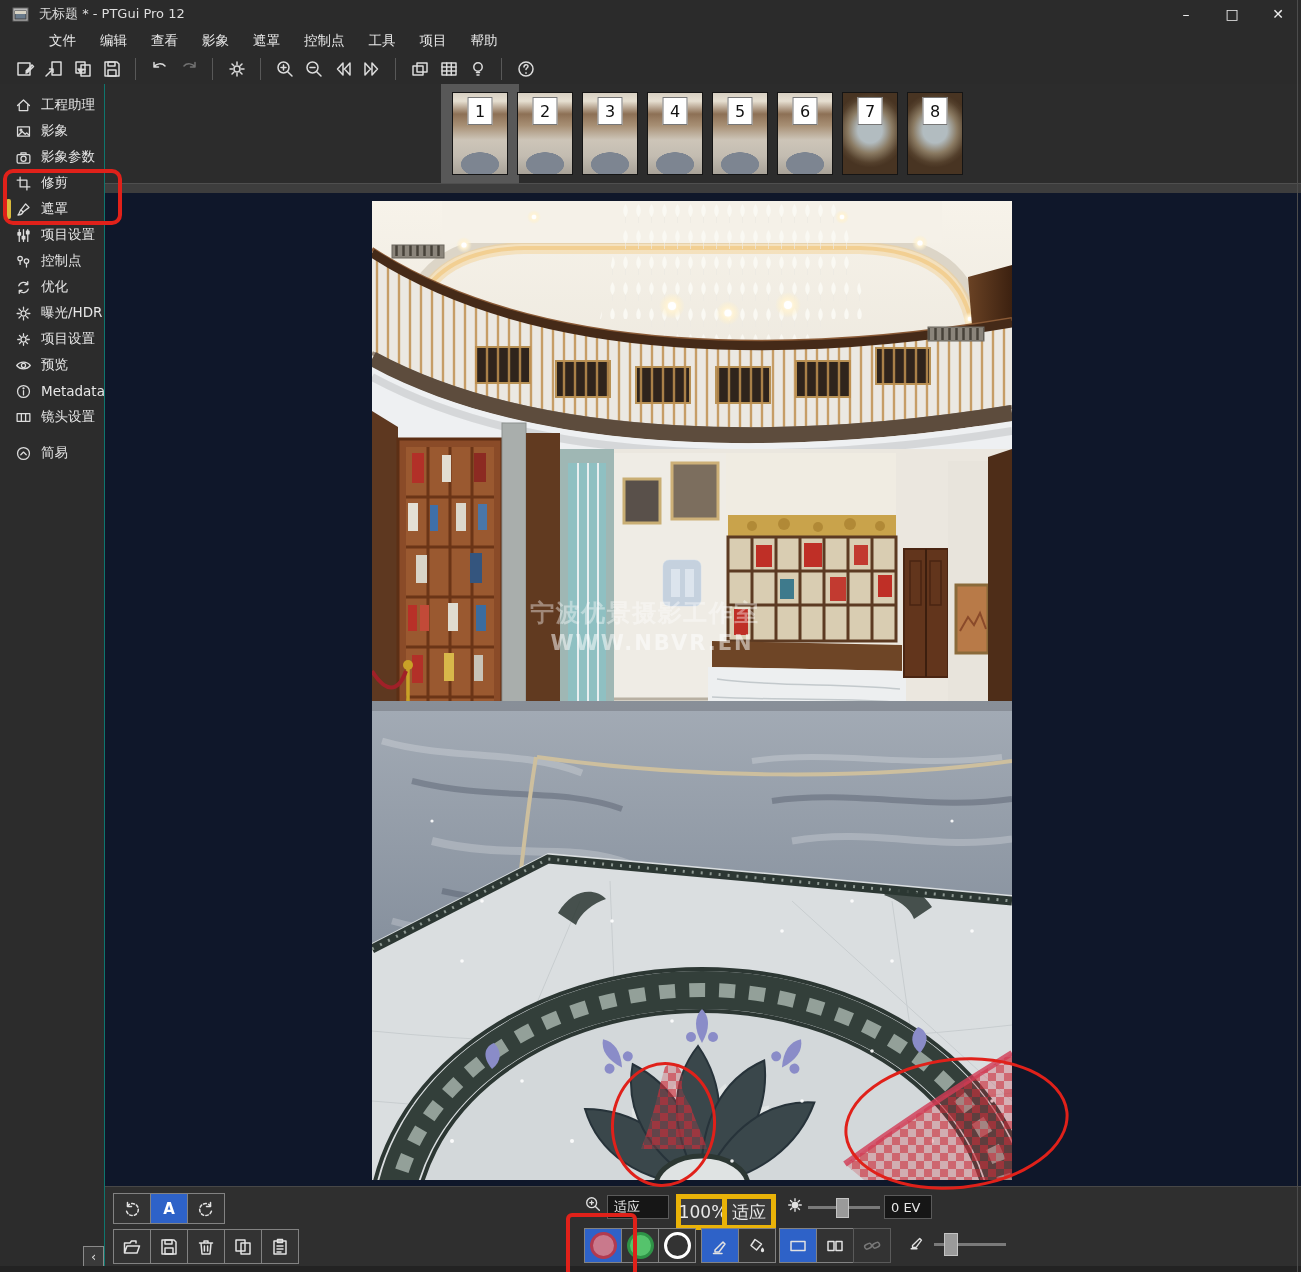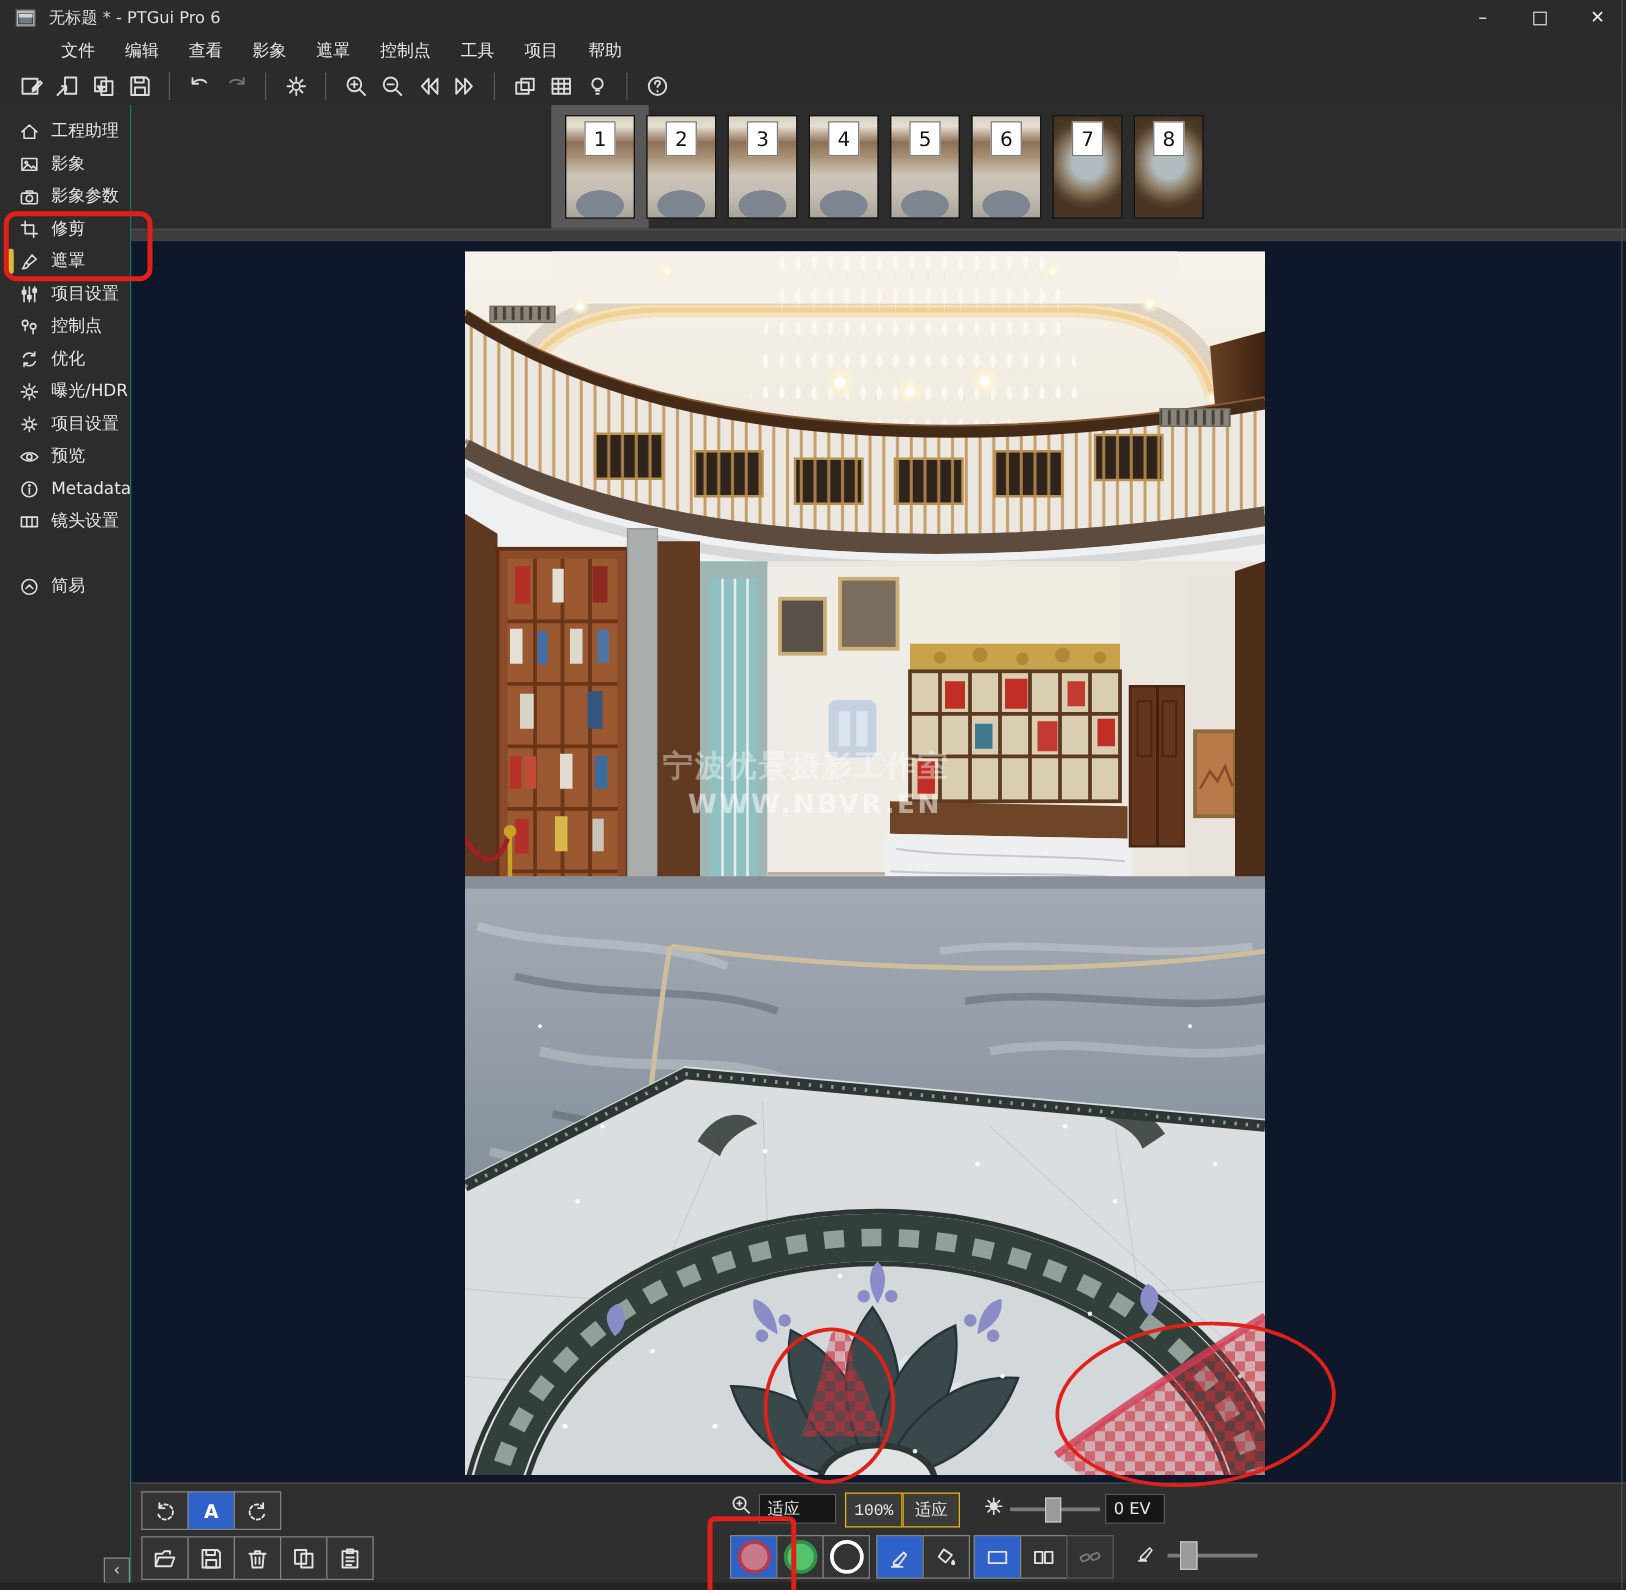--- a/index.html
+++ b/index.html
@@ -91,7 +91,7 @@
     <rect x="3" y="4" width="11" height="8" fill="#6a7b8c" stroke="#444"></rect>
     <rect x="3" y="4" width="11" height="3" fill="#d8d3c4"></rect>
   </svg>
-  <span class="title">无标题 * - PTGui Pro 6</span>
+  <span class="title">无标题 * - PTGui Pro 12</span>
   <div class="wctrls">
     <div class="wc">–</div>
     <div class="wc">□</div>

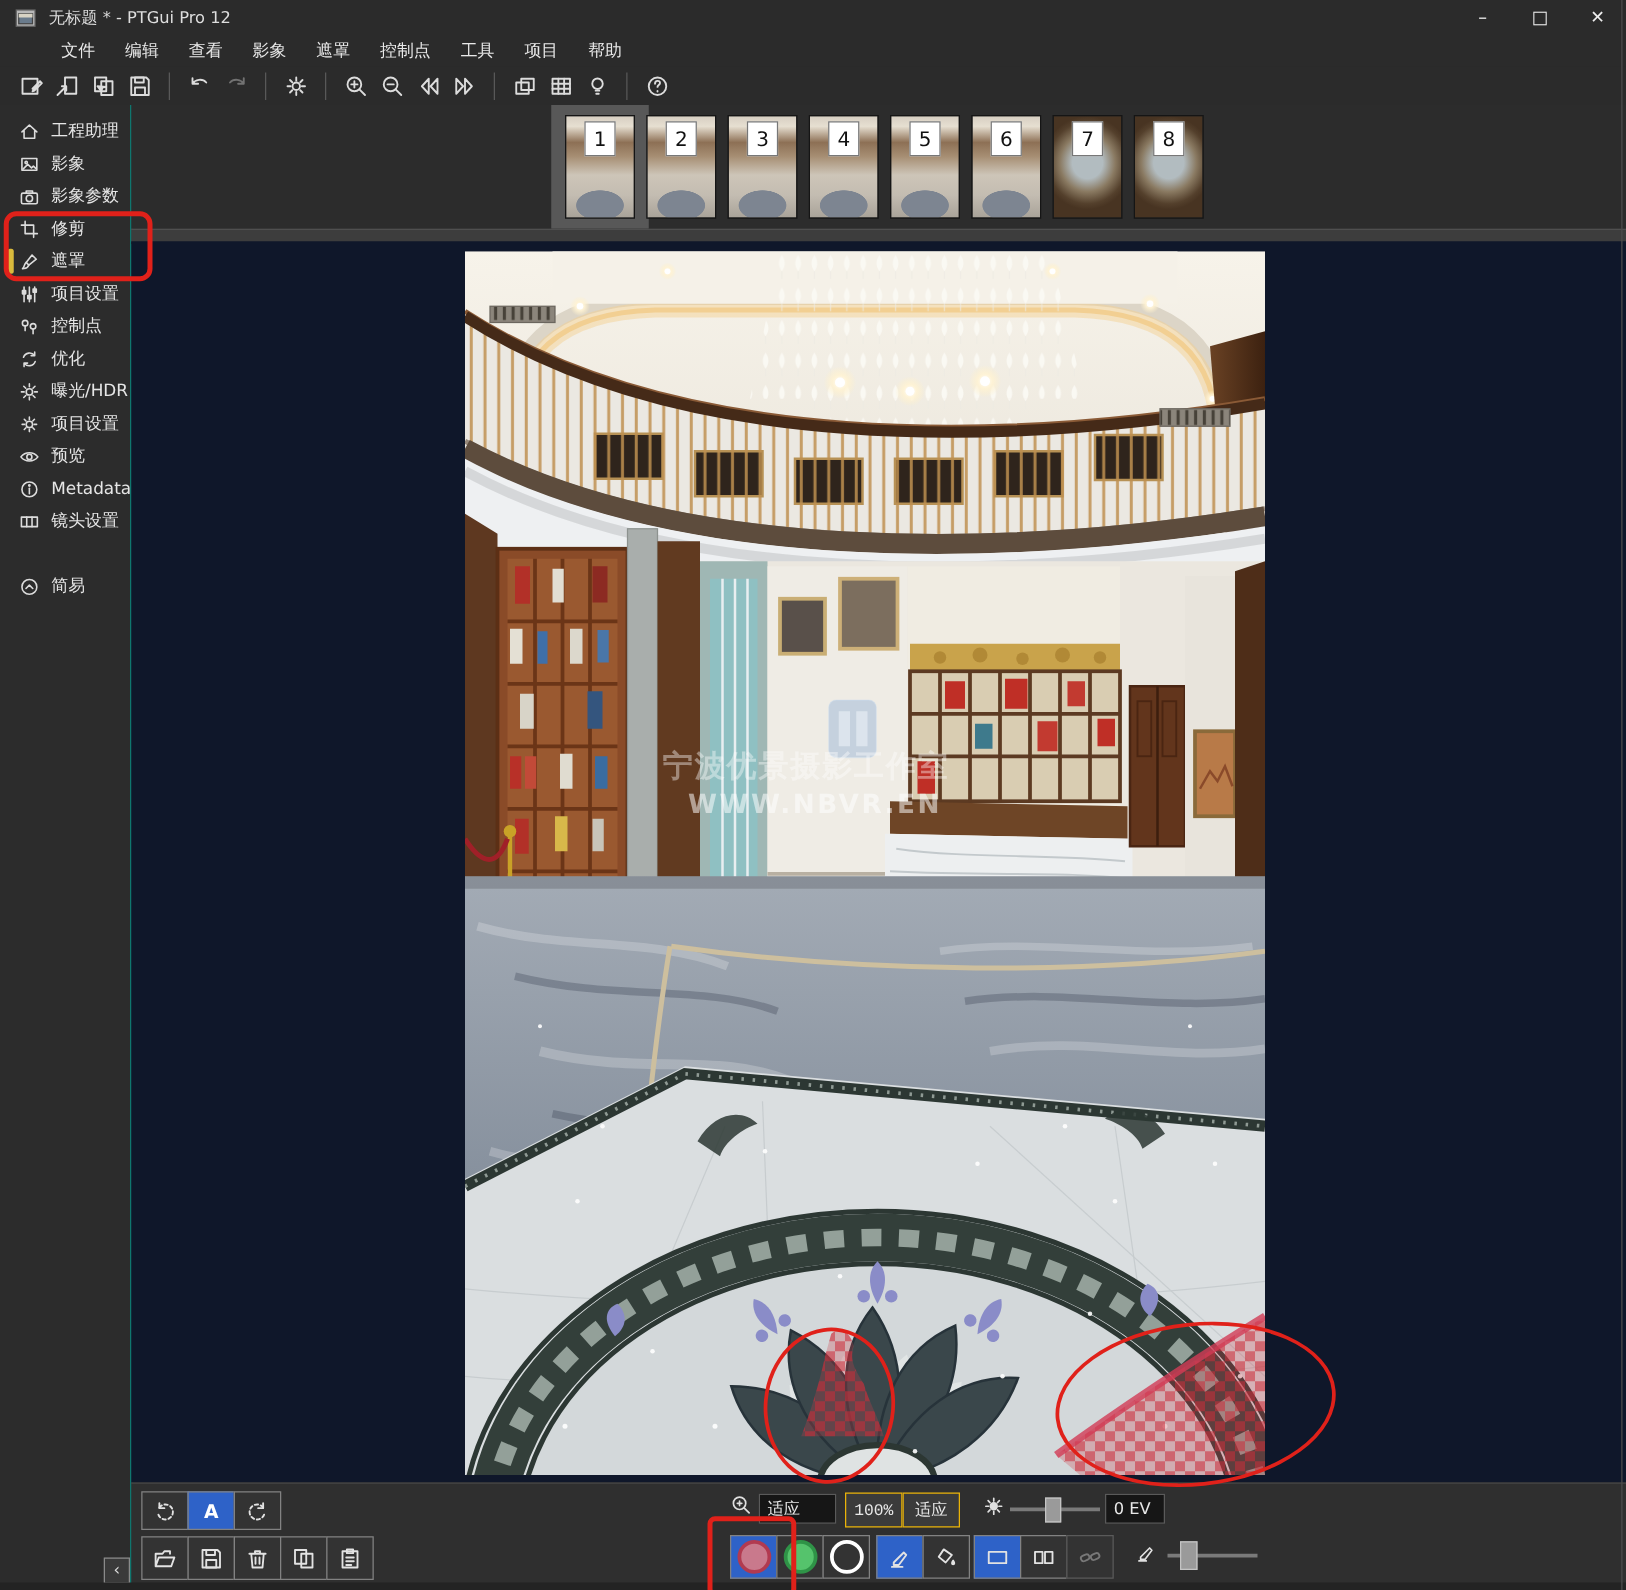--- a/index.html
+++ b/index.html
@@ -32,7 +32,7 @@
   .side-item{position:relative;height:26px;display:flex;align-items:center;padding-left:15px;gap:9px;color:#e6e6e6;font-size:13.5px;white-space:nowrap;}
   .side-item svg{width:17px;height:17px;stroke:#dcdcdc;fill:none;stroke-width:1.5;stroke-linecap:round;stroke-linejoin:round;flex:0 0 auto;}
   .side-item.sel .selbar{position:absolute;left:6px;top:3px;width:5px;height:20px;border-radius:2px;background:#d9ba3c;}
-  .side-simple{margin-top:26px;}
+  .side-simple{margin-top:10px;}
   .collapse-btn{left:83px;top:1246px;width:19px;height:19px;background:#3a3a3a;border:1px solid #8a8a8a;color:#ddd;
     display:flex;align-items:center;justify-content:center;font-size:13px;line-height:1;}
   

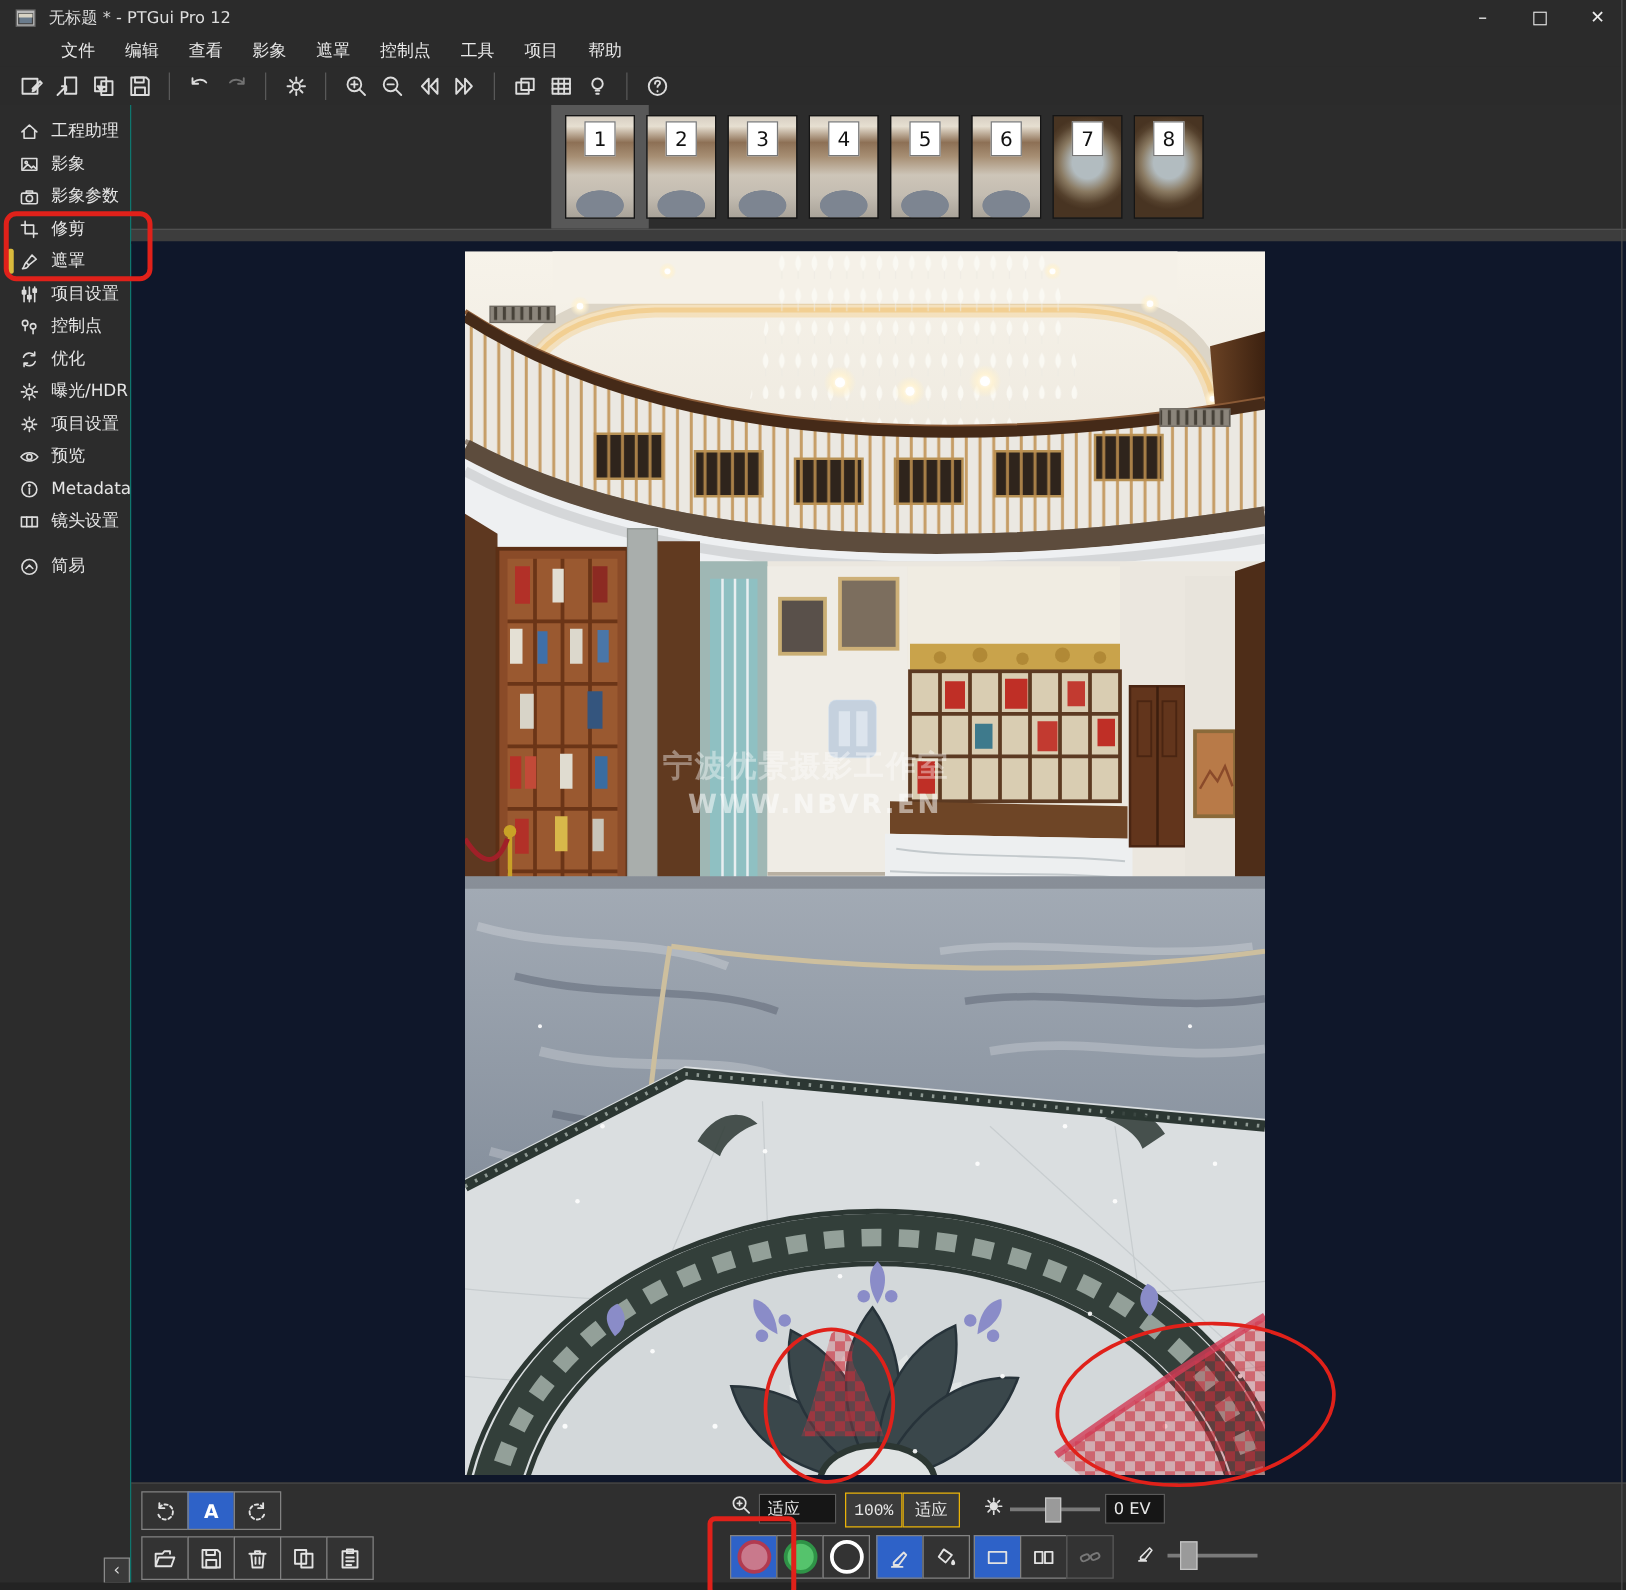--- a/index.html
+++ b/index.html
@@ -72,7 +72,7 @@
   .cell.dis svg{stroke:#787878;}
   .abtn{color:#fff;font-weight:bold;font-size:15px;}
   .field{background:#161616;border:1px solid #5a5a5a;color:#e8e8e8;font-size:13px;font-family:inherit;padding:0 6px;height:24px;box-sizing:border-box;}
-  .pushbtn{background:#3b3b3b;border:1px solid #eab308;color:#e8e8e8;font-size:13px;display:flex;align-items:center;justify-content:center;font-family:Liberation Mono, monospace;}
+  .pushbtn{background:#3b3b3b;border:5px solid #eab308;color:#e8e8e8;font-size:17px;display:flex;align-items:center;justify-content:center;}
   .track{position:absolute;height:3px;background:#7a7a7a;}
   .handle{position:absolute;background:#9a9a9a;border:1px solid #c4c4c4;}
   .dotcircle{width:21px;height:21px;border-radius:50%;}

